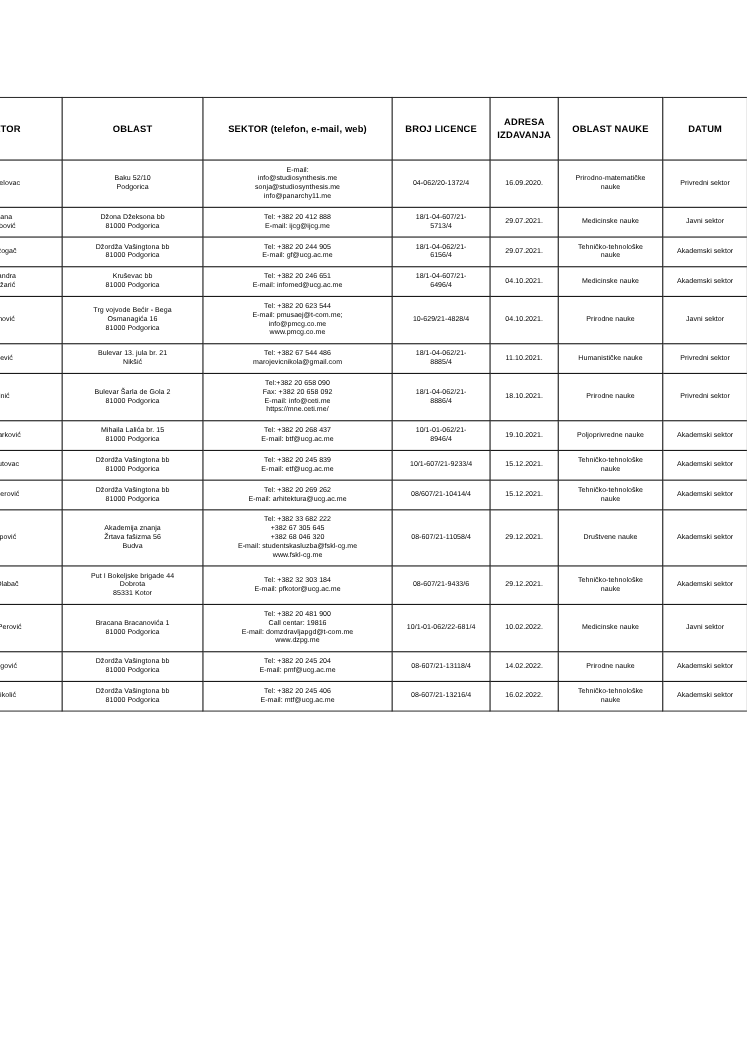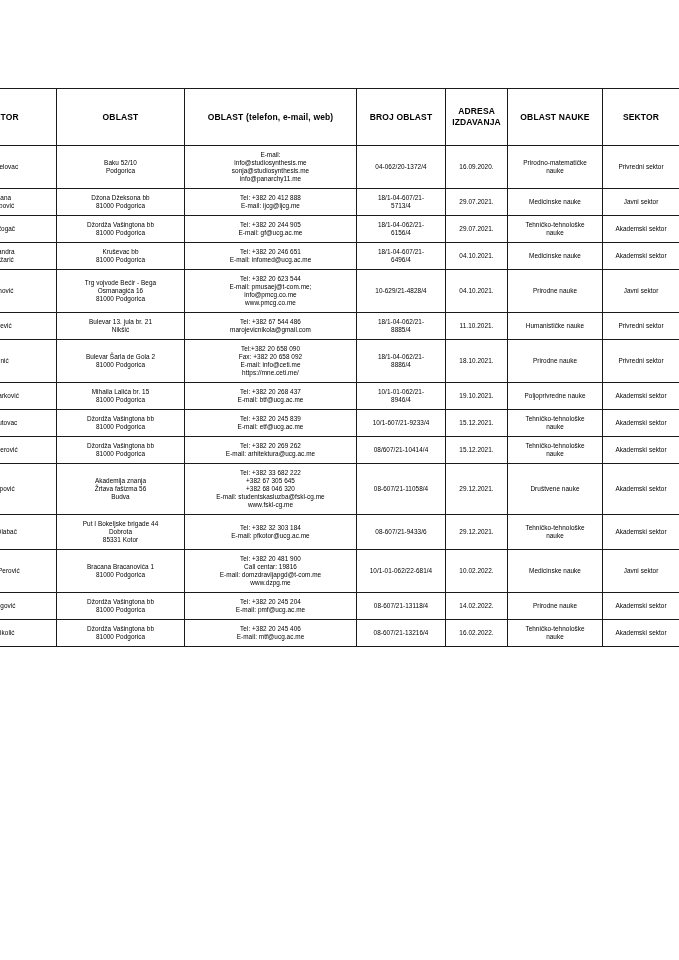--- a/index.html
+++ b/index.html
@@ -92,7 +92,7 @@
         <tr>
           <th>REKTOR</th>
           <th>OBLAST</th>
-          <th>OBLAST (telefon, e-mail, web)</th>
+          <th>SEKTOR (telefon, e-mail, web)</th>
           <th>BROJ OBLAST</th>
           <th>
             <span>ADRESA</span>

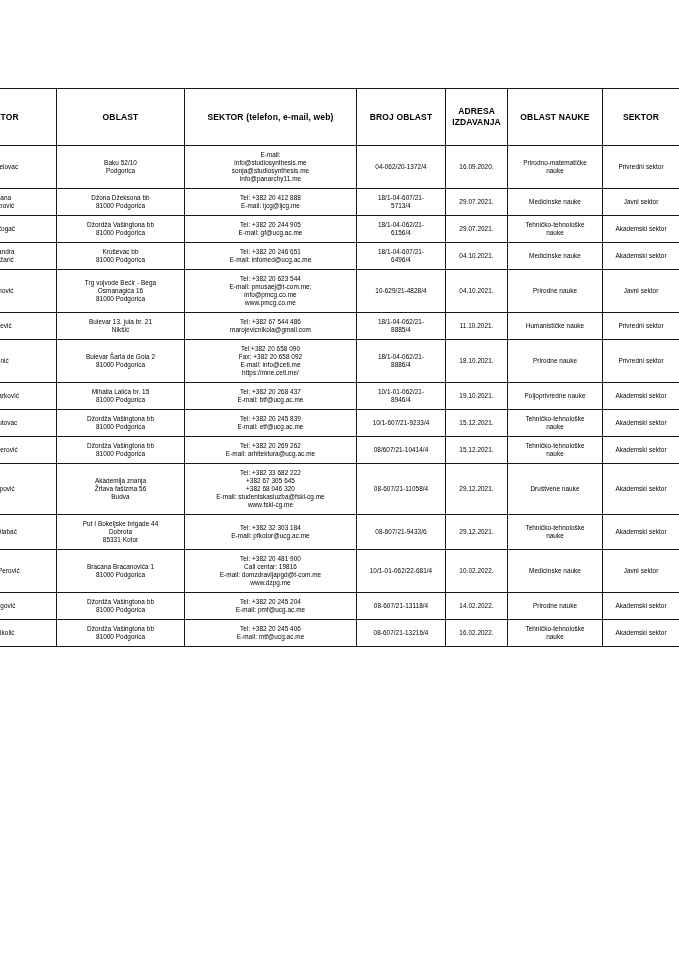--- a/index.html
+++ b/index.html
@@ -93,7 +93,7 @@
           <th>REKTOR</th>
           <th>OBLAST</th>
           <th>SEKTOR (telefon, e-mail, web)</th>
-          <th>BROJ OBLAST</th>
+          <th>BROJ LICENCE</th>
           <th>
             <span>ADRESA</span>
             <span>IZDAVANJA</span>

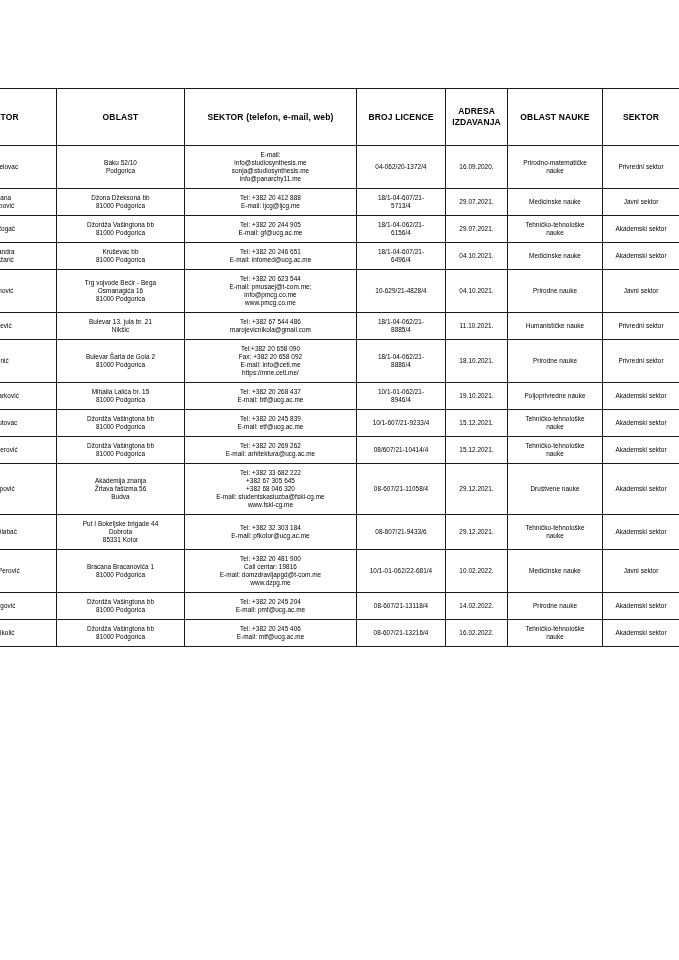--- a/index.html
+++ b/index.html
@@ -99,7 +99,7 @@
             <span>IZDAVANJA</span>
           </th>
           <th>OBLAST NAUKE</th>
-          <th>SEKTOR</th>
+          <th>DATUM</th>
         </tr>
       </thead>
       <tbody id="table-body">

